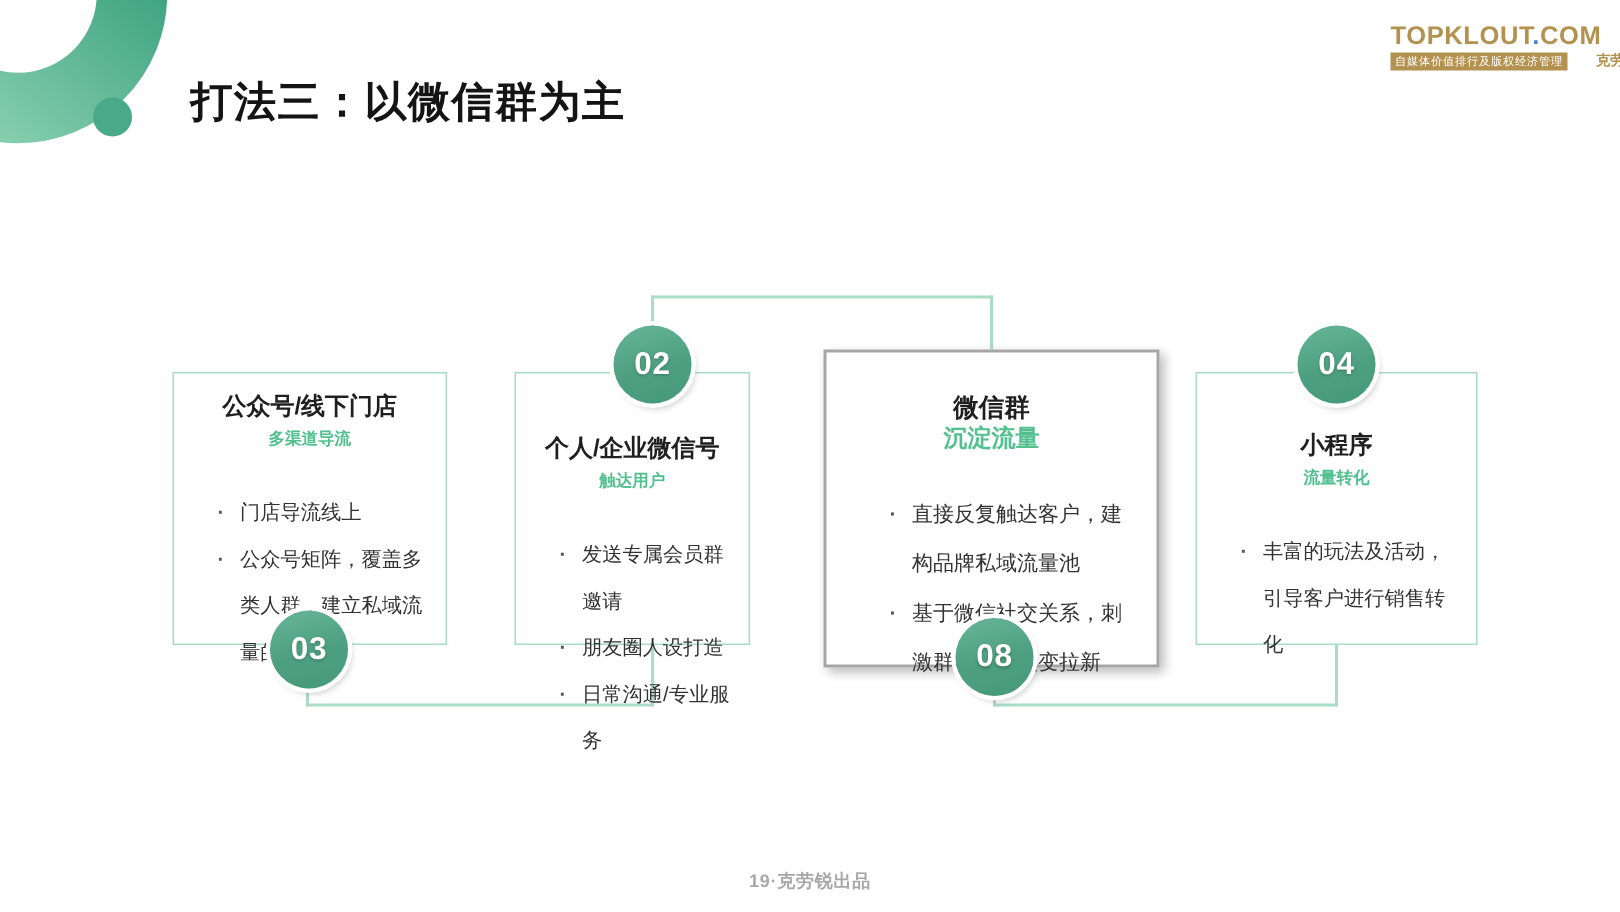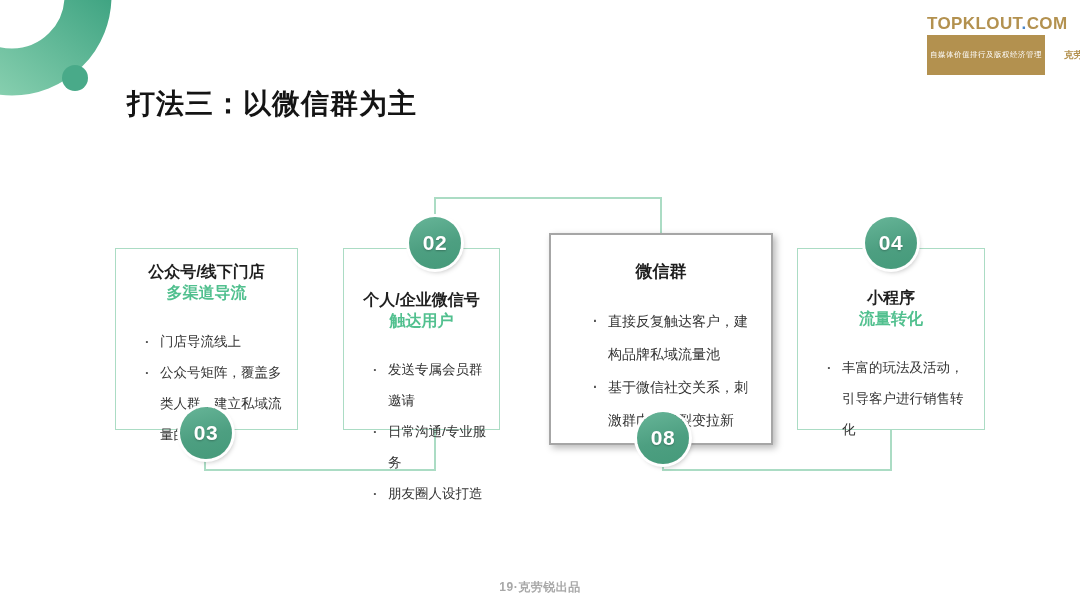--- a/index.html
+++ b/index.html
@@ -19,7 +19,7 @@
   .logo-main{font-size:17px;font-weight:800;color:#b3914f;letter-spacing:.4px;white-space:nowrap;}
   .logo-main .blue{color:#4a86c8;}
   .logo-tagrow{margin-top:3px;display:flex;align-items:center;white-space:nowrap;}
-  .logo-tagbox{background:#b3914f;color:#ffffff;font-size:7.5px;padding:16px 3px;letter-spacing:.5px;}
+  .logo-tagbox{background:#b3914f;color:#ffffff;font-size:7.5px;padding:2px 3px;letter-spacing:.5px;}
   .logo-tagsuffix{color:#b3914f;font-size:9.5px;font-weight:700;margin-left:19px;}
   
   .card{position:absolute;background:#fff;border:1.5px solid #abdcc4;box-sizing:border-box;z-index:2;}

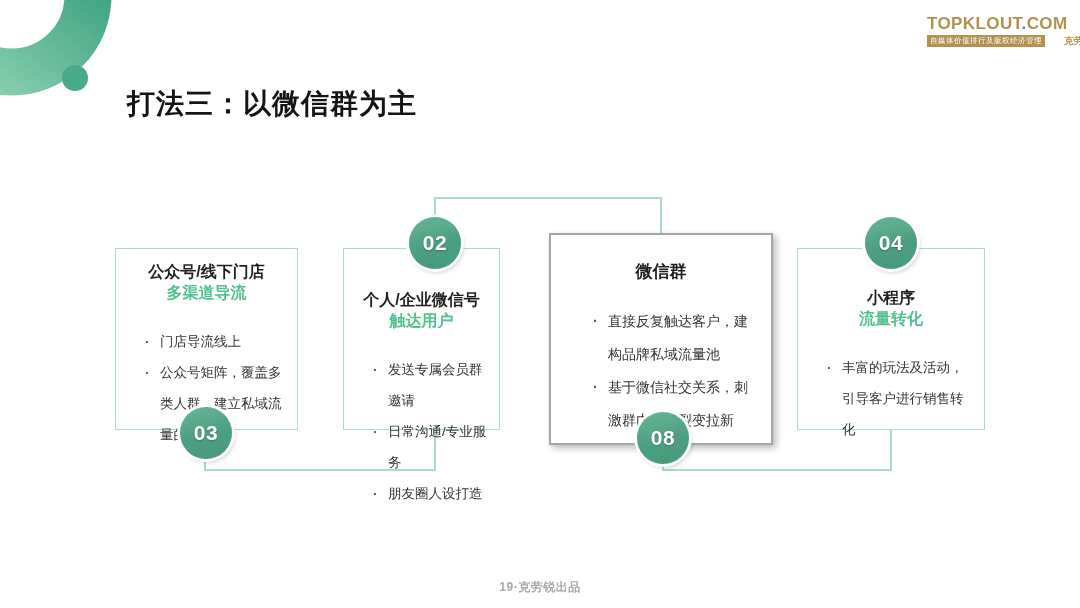--- a/index.html
+++ b/index.html
@@ -12,7 +12,7 @@
   
   .page-title{
     position:absolute;left:127px;top:52px;font-size:28px;font-weight:800;
-    color:#141414;letter-spacing:1px;line-height:32px;white-space:nowrap;margin-top:36px;
+    color:#141414;letter-spacing:1px;line-height:32px;white-space:nowrap;
   }
   
   .logo{position:absolute;left:927px;top:15px;text-align:left;line-height:1;}

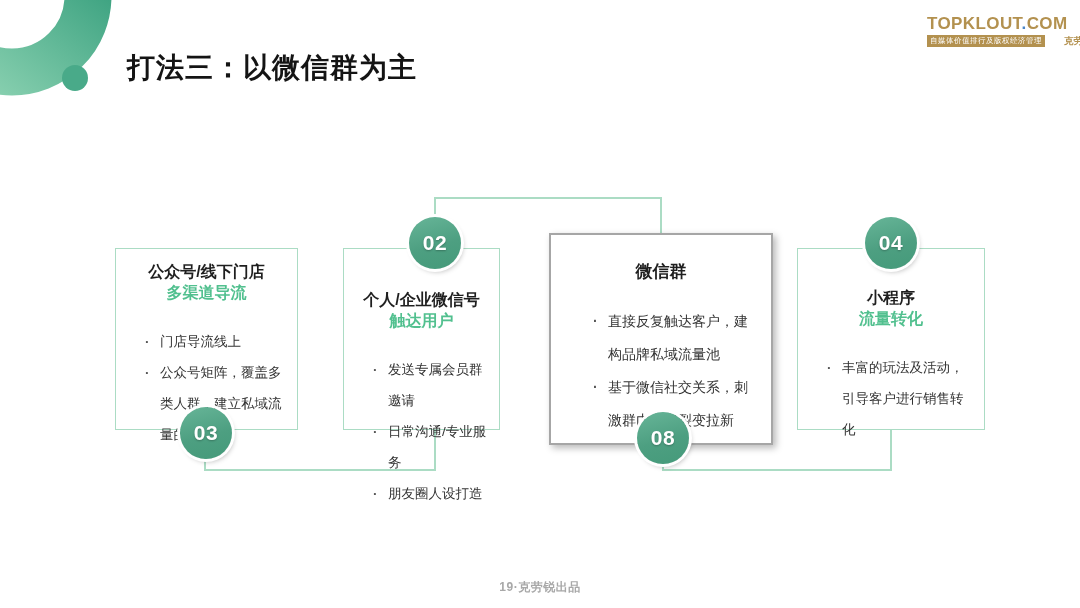--- a/index.html
+++ b/index.html
@@ -29,7 +29,7 @@
          border:2.5px solid #a6a6a6;box-shadow:3px 3px 7px rgba(0,0,0,.28);z-index:3;}
   .card4{left:797px;top:248px;width:188px;height:182px;padding-top:38px;}
   .card-title{font-size:16px;font-weight:800;color:#1f1f1f;text-align:center;line-height:21px;}
-  .card-sub{font-size:16px;font-weight:800;color:#52c08f;text-align:center;line-height:20px;margin-top:1px;}
+  .card-sub{font-size:11px;font-weight:800;color:#52c08f;text-align:center;line-height:20px;margin-top:1px;}
   .card3 .card-title{font-size:17px;}
   .card3 .card-sub{font-size:16px;}
   .bullets{list-style:none;margin:23px 0 0 0;padding:0 10px 0 44px;}

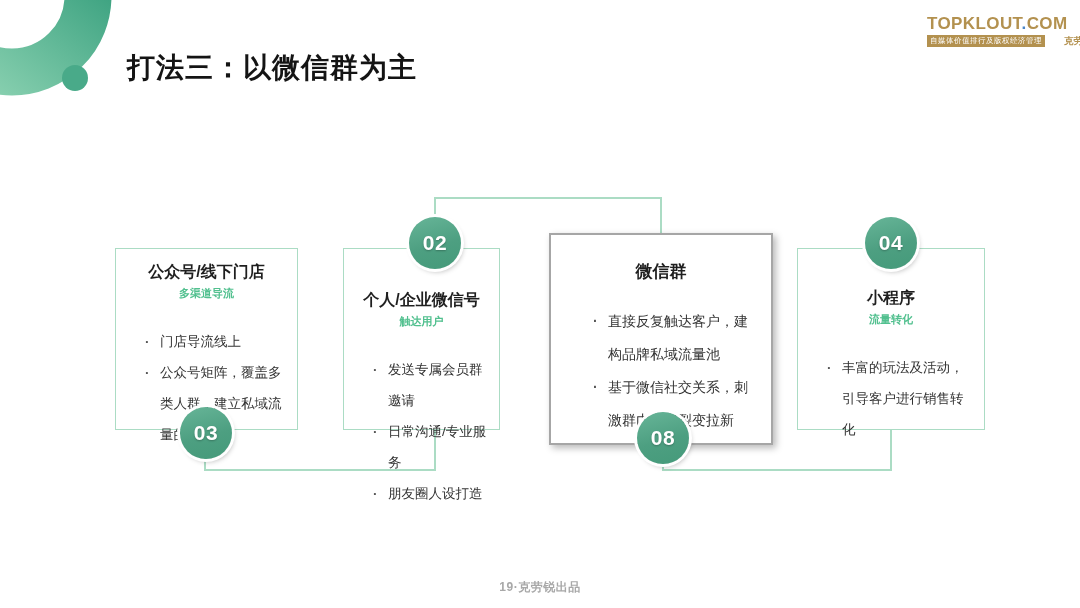--- a/index.html
+++ b/index.html
@@ -113,6 +113,7 @@
 
   <div class="card card3">
     <div class="card-title">微信群</div>
+    <div class="card-sub">沉淀流量</div>
     <ul class="bullets">
       <li>直接反复触达客户，建构品牌私域流量池</li>
       <li>基于微信社交关系，刺激群内老客裂变拉新</li>

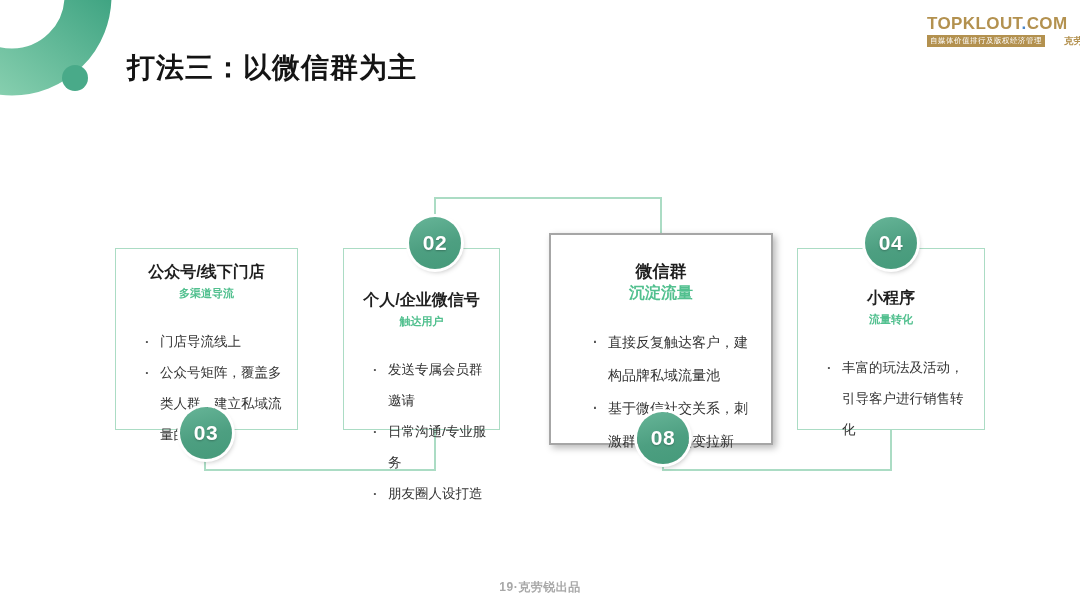--- a/index.html
+++ b/index.html
@@ -106,8 +106,8 @@
     <div class="card-sub">触达用户</div>
     <ul class="bullets">
       <li>发送专属会员群邀请</li>
+      <li>朋友圈人设打造</li>
       <li>日常沟通/专业服务</li>
-      <li>朋友圈人设打造</li>
     </ul>
   </div>
 

